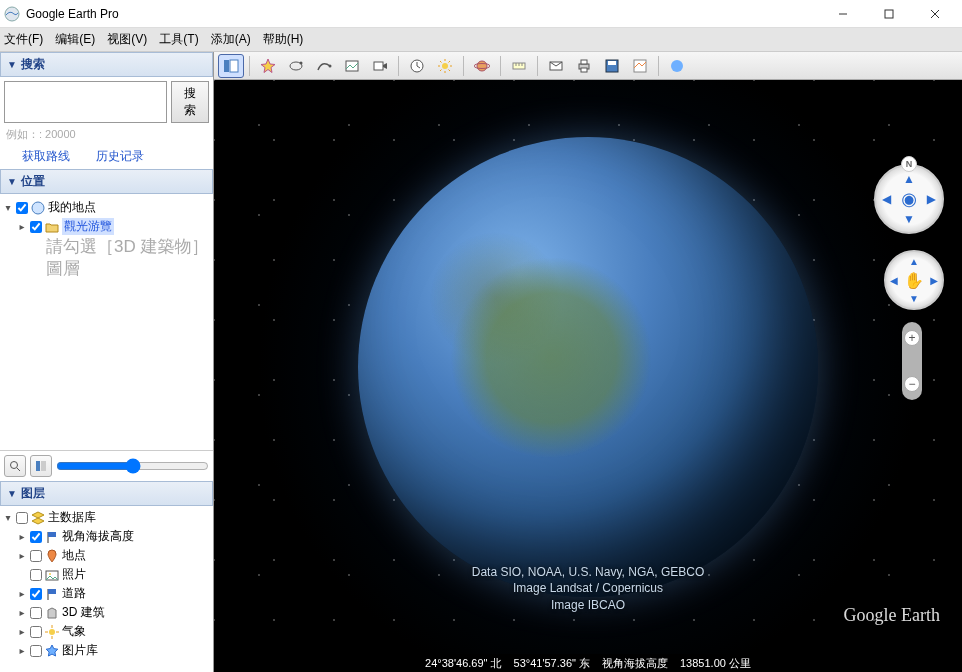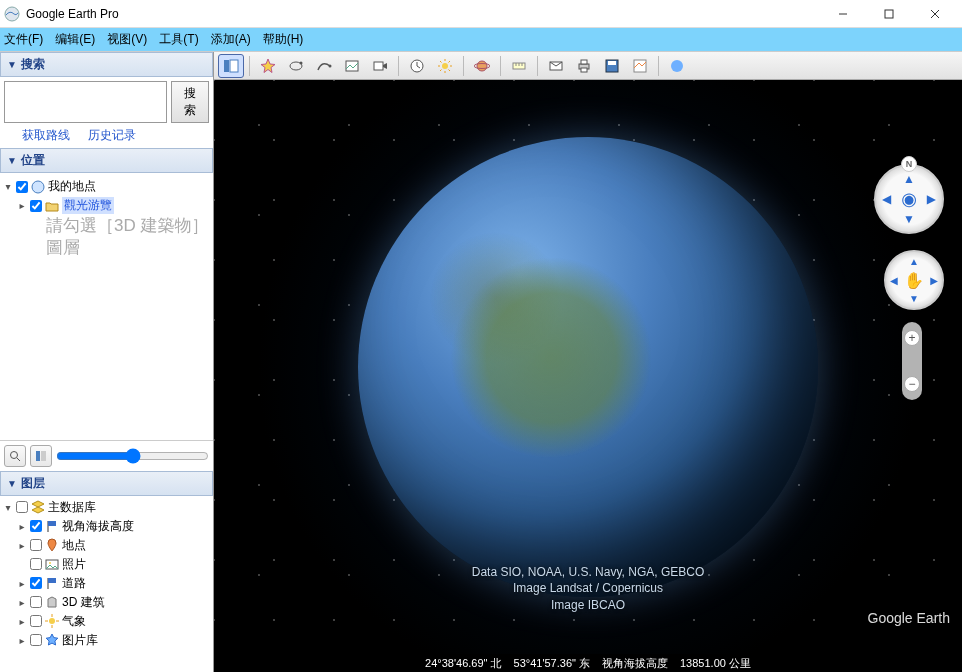--- a/index.html
+++ b/index.html
@@ -10,7 +10,7 @@
 .titlebar .spacer { flex: 1; }
 .titlebar .win-btn { width: 46px; height: 28px; display: flex; align-items: center; justify-content: center; cursor: pointer; }
 
-.menubar { height: 24px; background: #7dd3fc; display: flex; align-items: center; padding: 0 4px; border-bottom: 1px solid #ccc; }
+.menubar { height: 24px; background: #e5e5e5; display: flex; align-items: center; padding: 0 4px; border-bottom: 1px solid #ccc; }
 .menubar .mitem { margin-right: 12px; cursor: pointer; }
 
 .content { display: flex; height: calc(672px - 28px - 24px); }

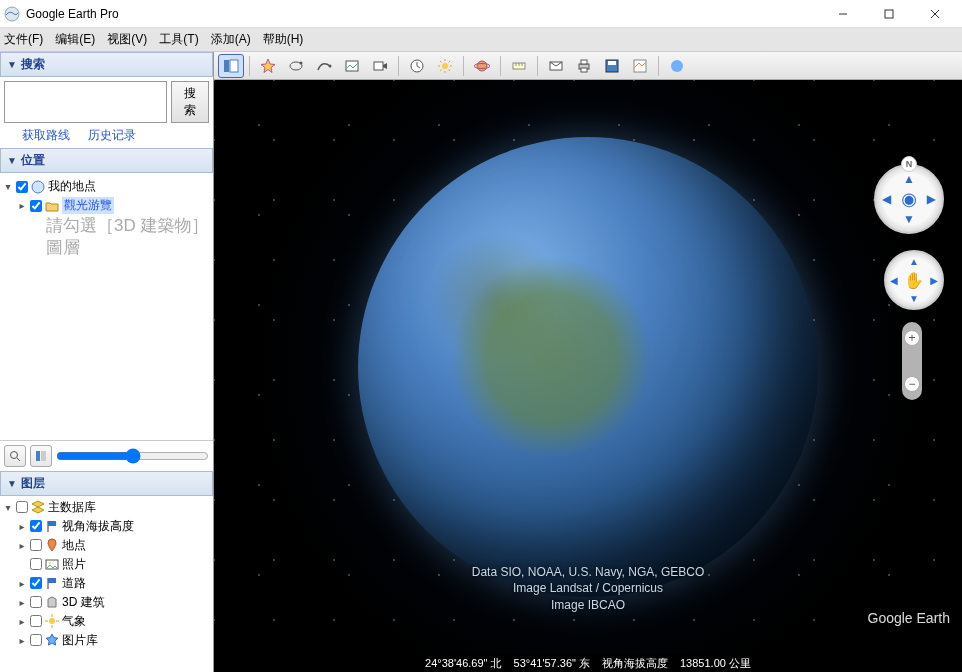--- a/index.html
+++ b/index.html
@@ -127,6 +127,7 @@
       <input type="text" placeholder="" style="">
       <button>搜索</button>
     </div>
+    <div class="hint">例如：: 20000</div>
     <div class="search-links">
       <span>获取路线</span>
       <span>历史记录</span>

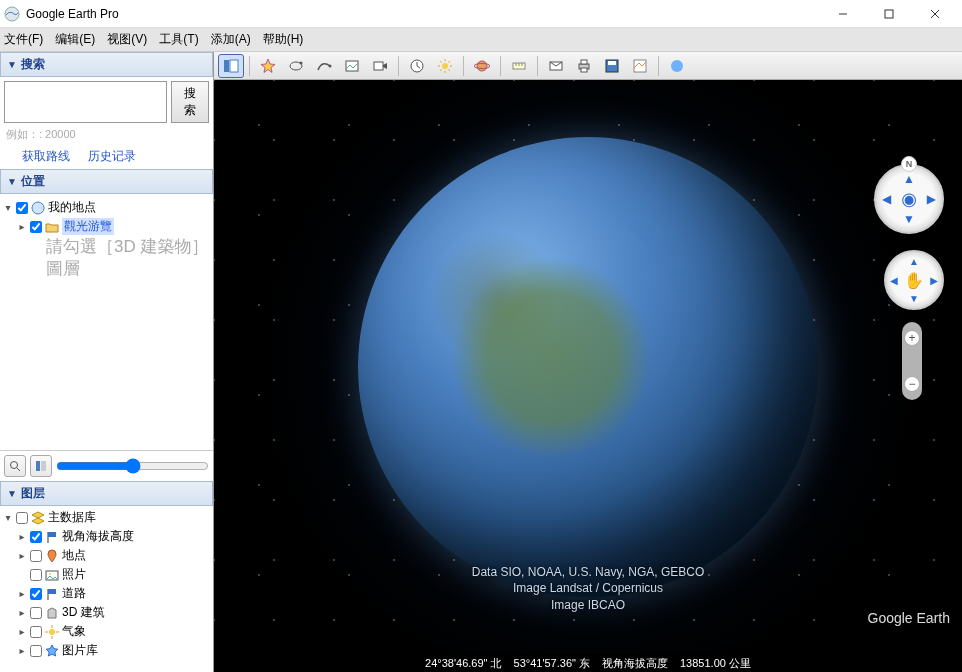--- a/index.html
+++ b/index.html
@@ -25,7 +25,7 @@
 .search-row input { flex: 1; border: 1px solid #999; padding: 3px; font-size: 12px; }
 .search-row button { padding: 3px 10px; background: linear-gradient(#f8f8f8,#e0e0e0); border: 1px solid #999; cursor: pointer; font-size: 12px; }
 .hint { color: #aaa; font-size: 11px; margin: 2px 0 6px 2px; }
-.search-links { display: flex; gap: 18px; margin-left: 18px; }
+.search-links { display: flex; gap: 26px; margin-left: 18px; }
 .search-links span { color: #2255cc; cursor: pointer; }
 
 .places-panel { flex: 0 0 auto; }

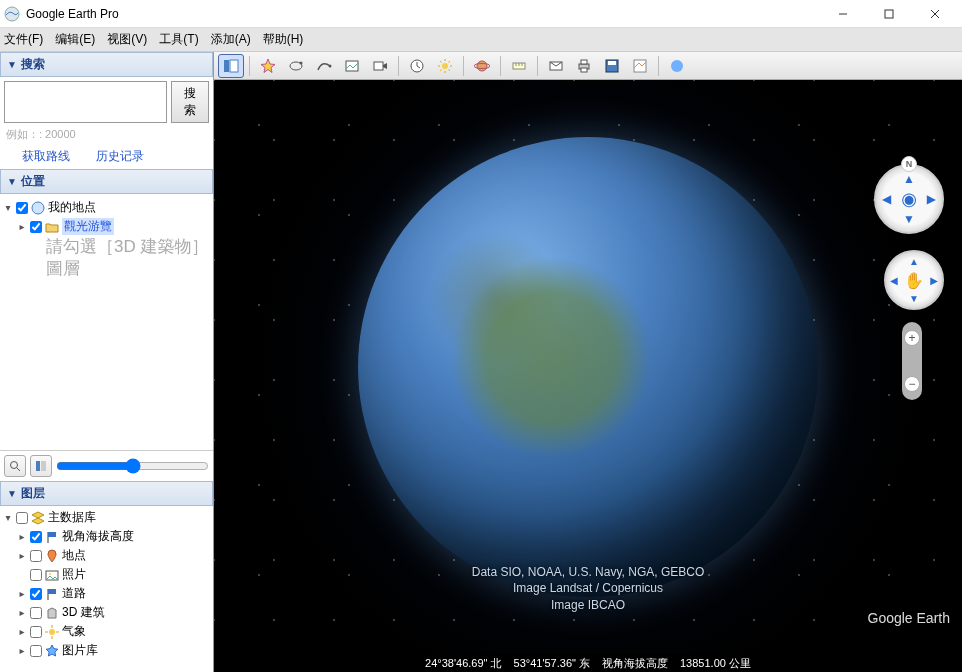--- a/index.html
+++ b/index.html
@@ -69,7 +69,7 @@
 .zoom-btn { width: 16px; height: 16px; background: #fff; border: 1px solid #aaa; border-radius: 50%; display: flex; align-items: center; justify-content: center; color: #555; font-size: 12px; cursor: pointer; }
 
 .attribution { position: absolute; bottom: 40px; left: 50%; transform: translateX(-50%); text-align: center; color: #c8d8e8; font-size: 12px; font-family: monospace; line-height: 1.4; text-shadow: 0 0 4px #000; white-space: pre; }
-.watermark { position: absolute; right: 12px; bottom: 28px; color: #fff; font-size: 14px; opacity: 0.85; font-family: Liberation Sans, sans-serif; }
+.watermark { position: absolute; right: 22px; bottom: 28px; color: #fff; font-size: 18px; opacity: 0.85; font-family: Liberation Serif, serif; }
 
 .statusbar { position: absolute; bottom: 0; left: 0; right: 0; height: 18px; background: rgba(0,0,0,0.6); color: #fff; font-size: 11px; font-family: monospace; display: flex; align-items: center; justify-content: center; gap: 12px; text-shadow: 0 0 3px #000; }
 

